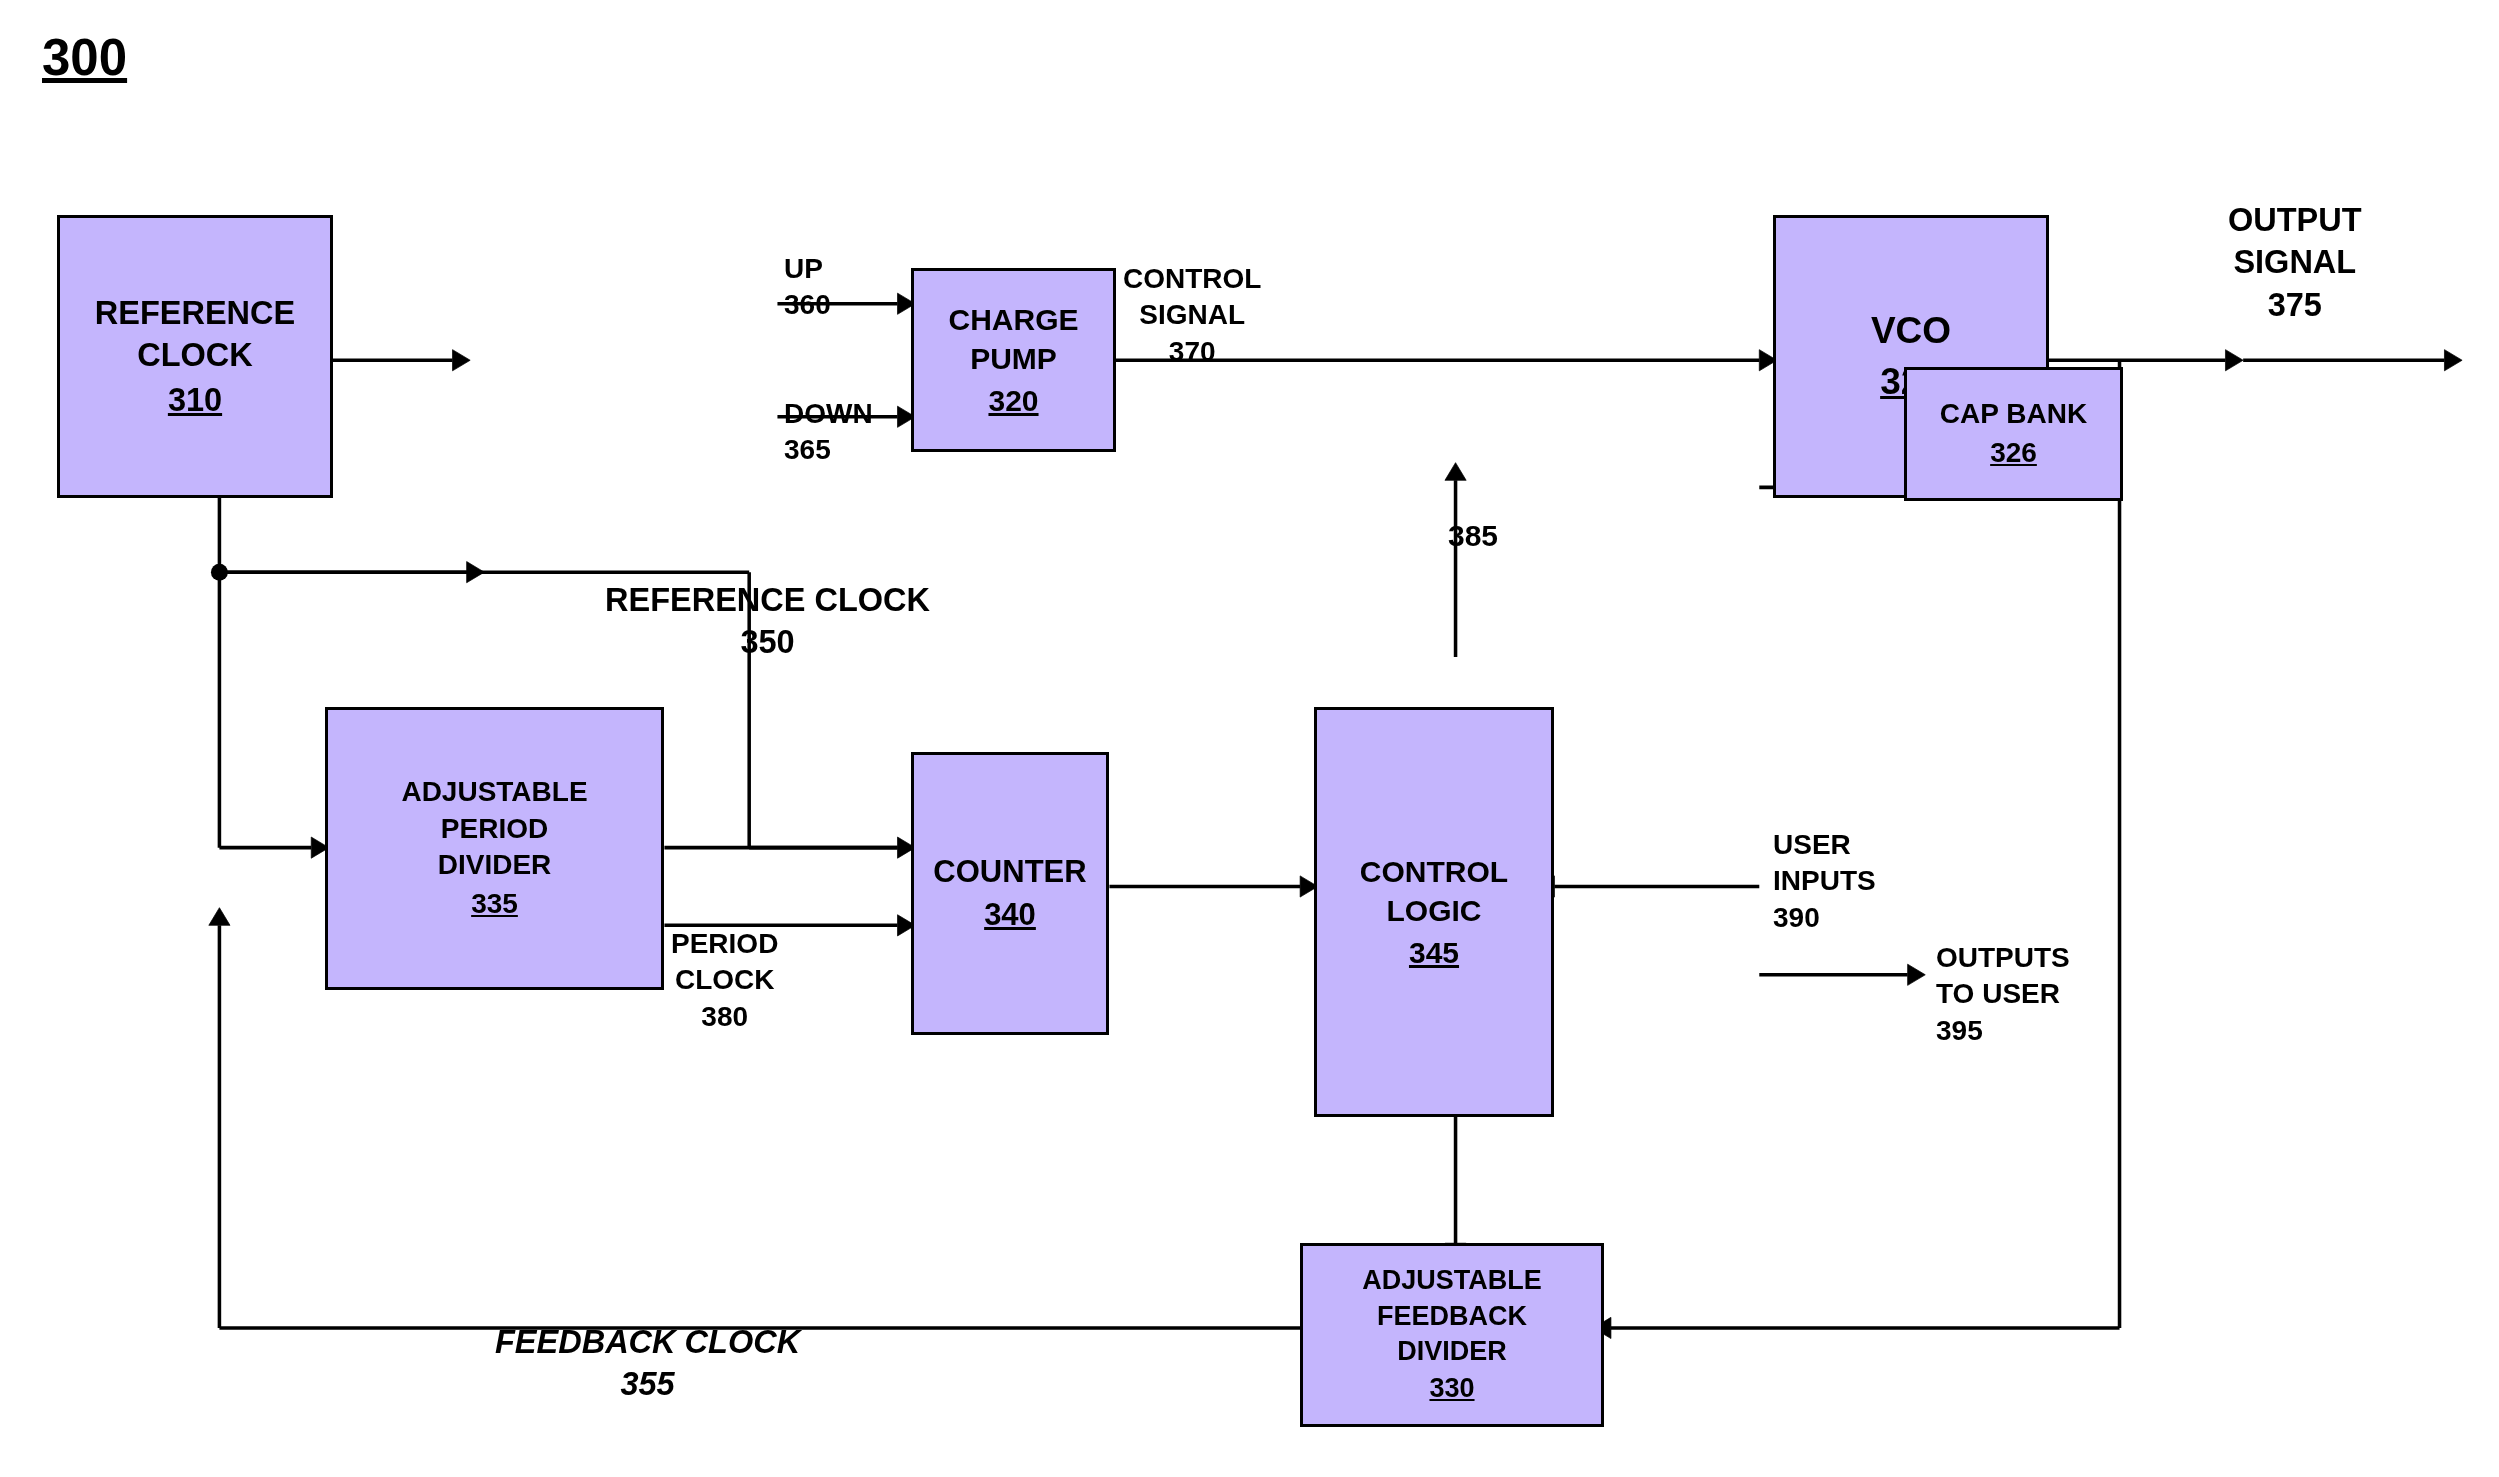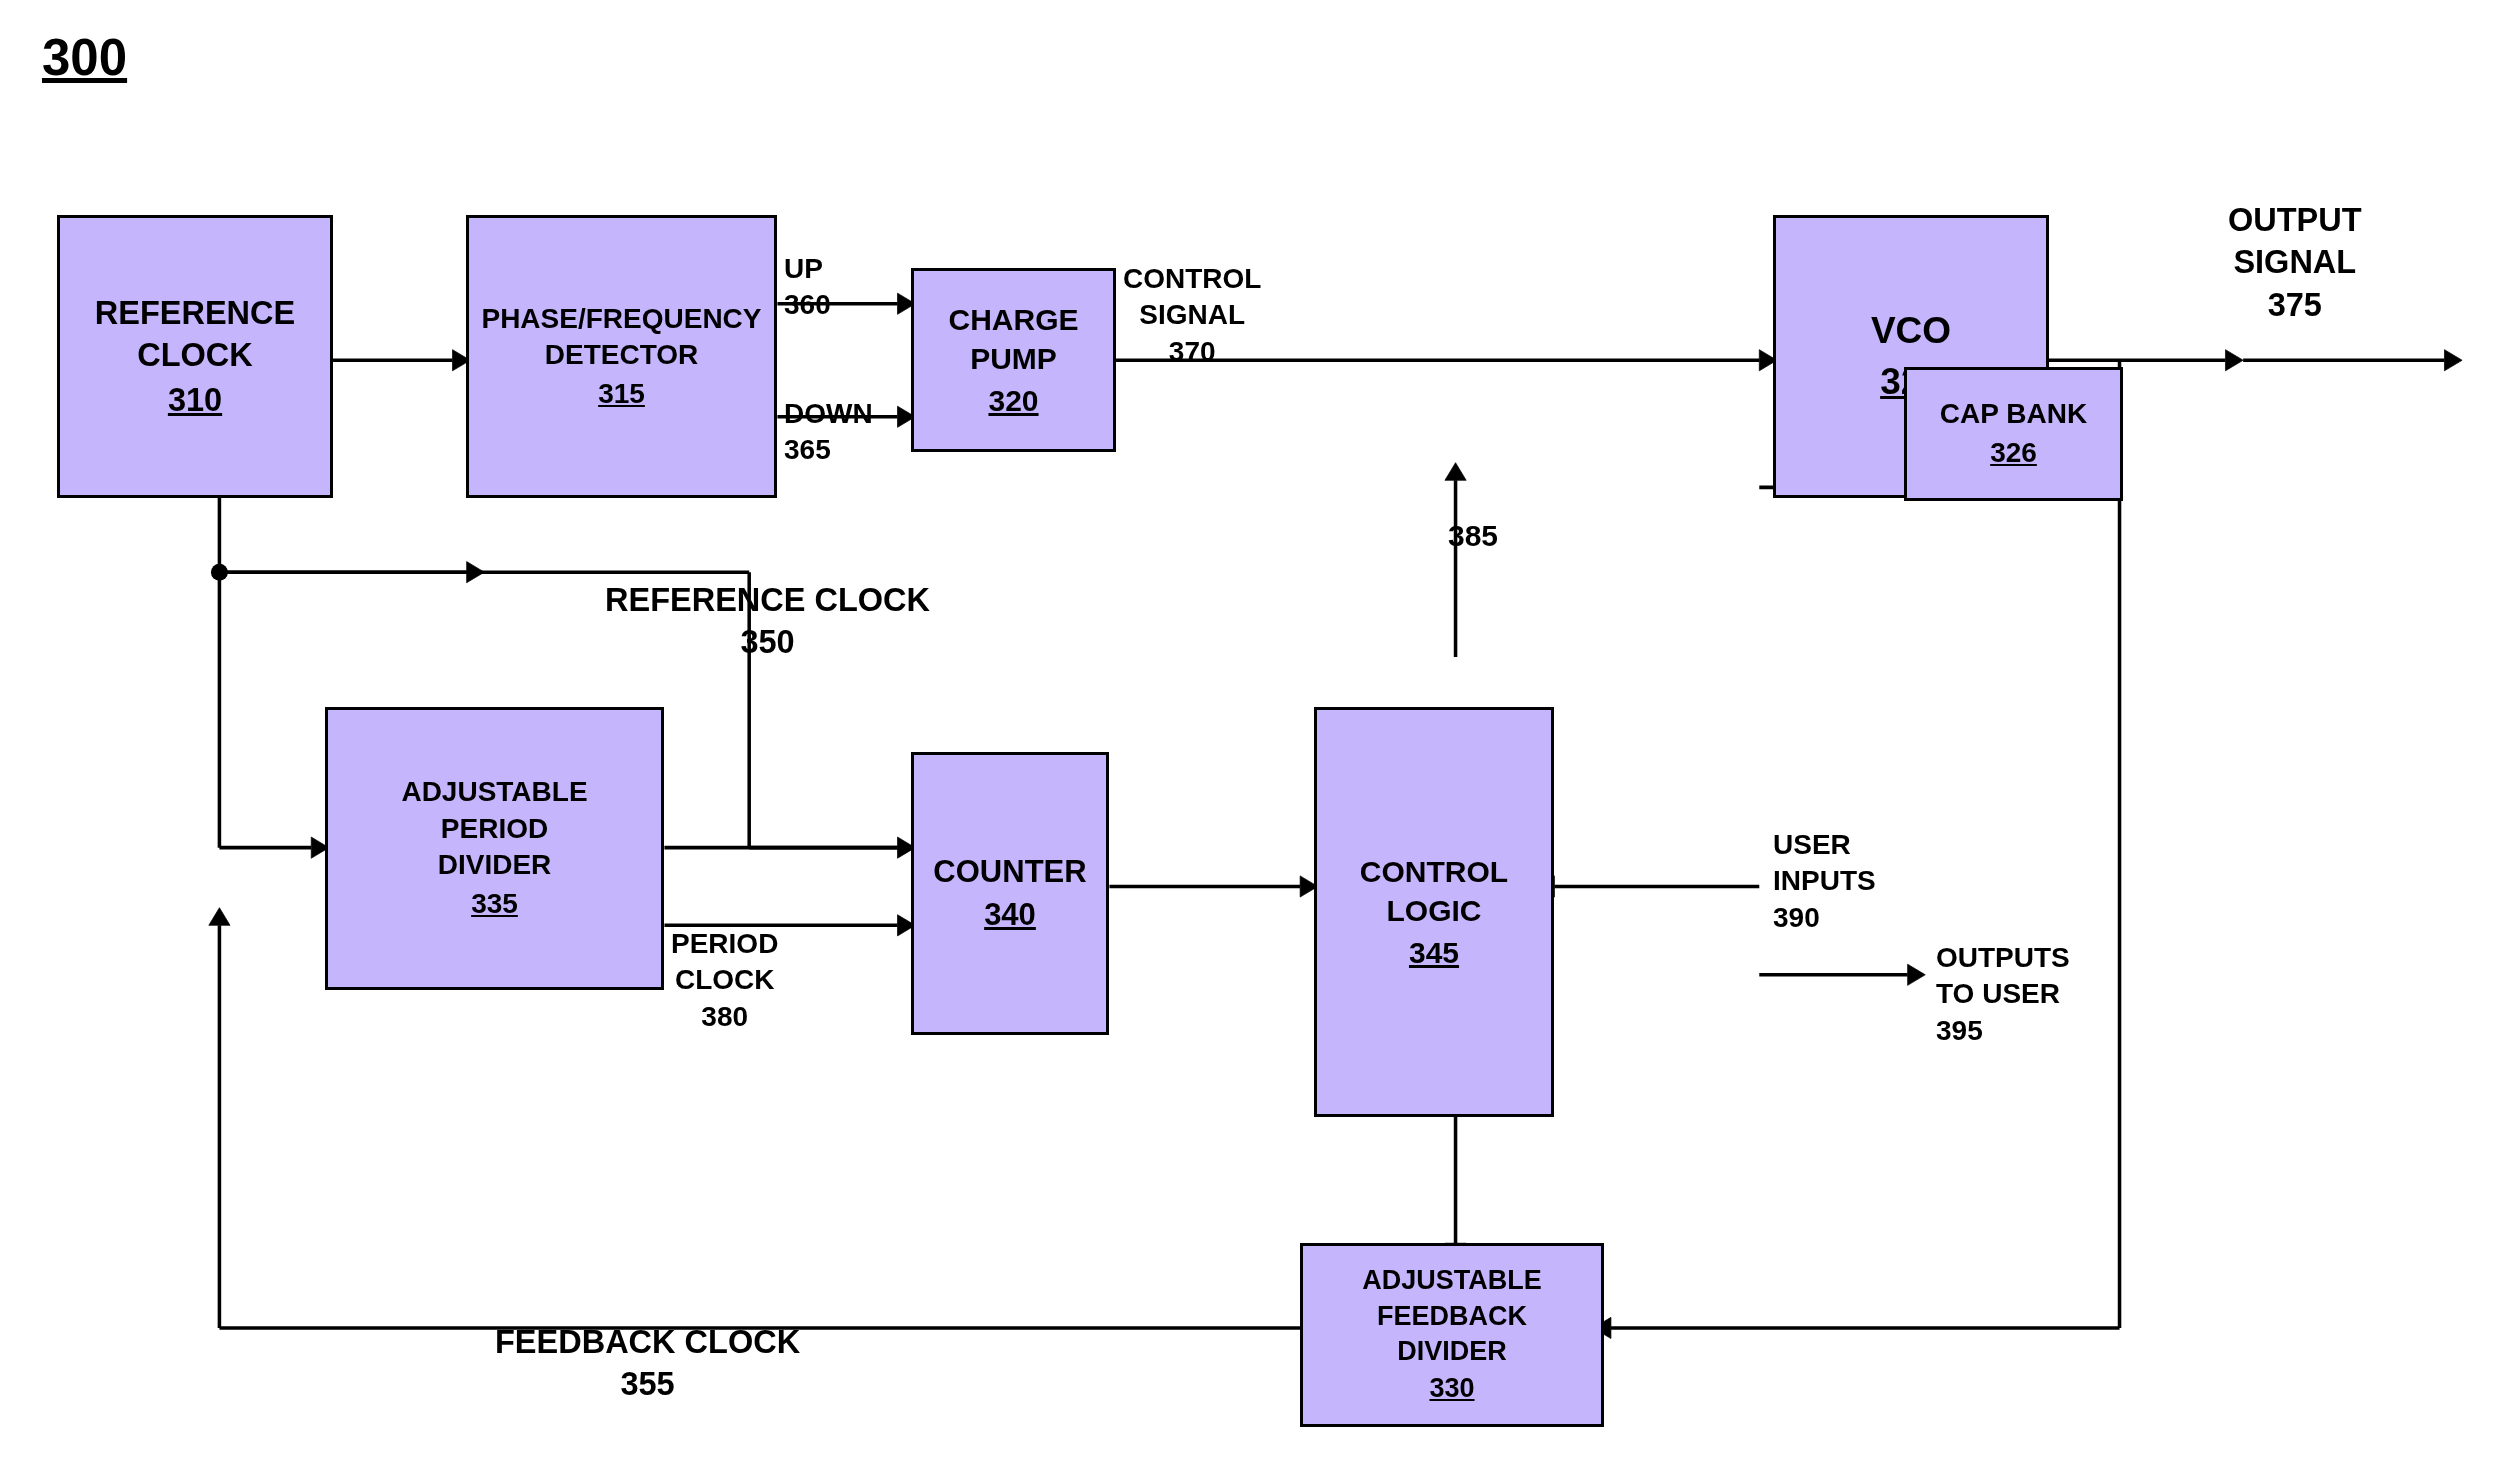--- a/index.html
+++ b/index.html
@@ -161,10 +161,6 @@
     <span class="block-num">310</span>
   </div>
 
-  <div class="block" style="left:466px; top:215px; width:311px; height:283px; font-size:28px;">
-    <span>PHASE/FREQUENCY<br>DETECTOR</span>
-    <span class="block-num">315</span>
-  </div>
 
   <div class="block" style="left:911px; top:268px; width:205px; height:184px; font-size:30px;">
     <span>CHARGE<br>PUMP</span>

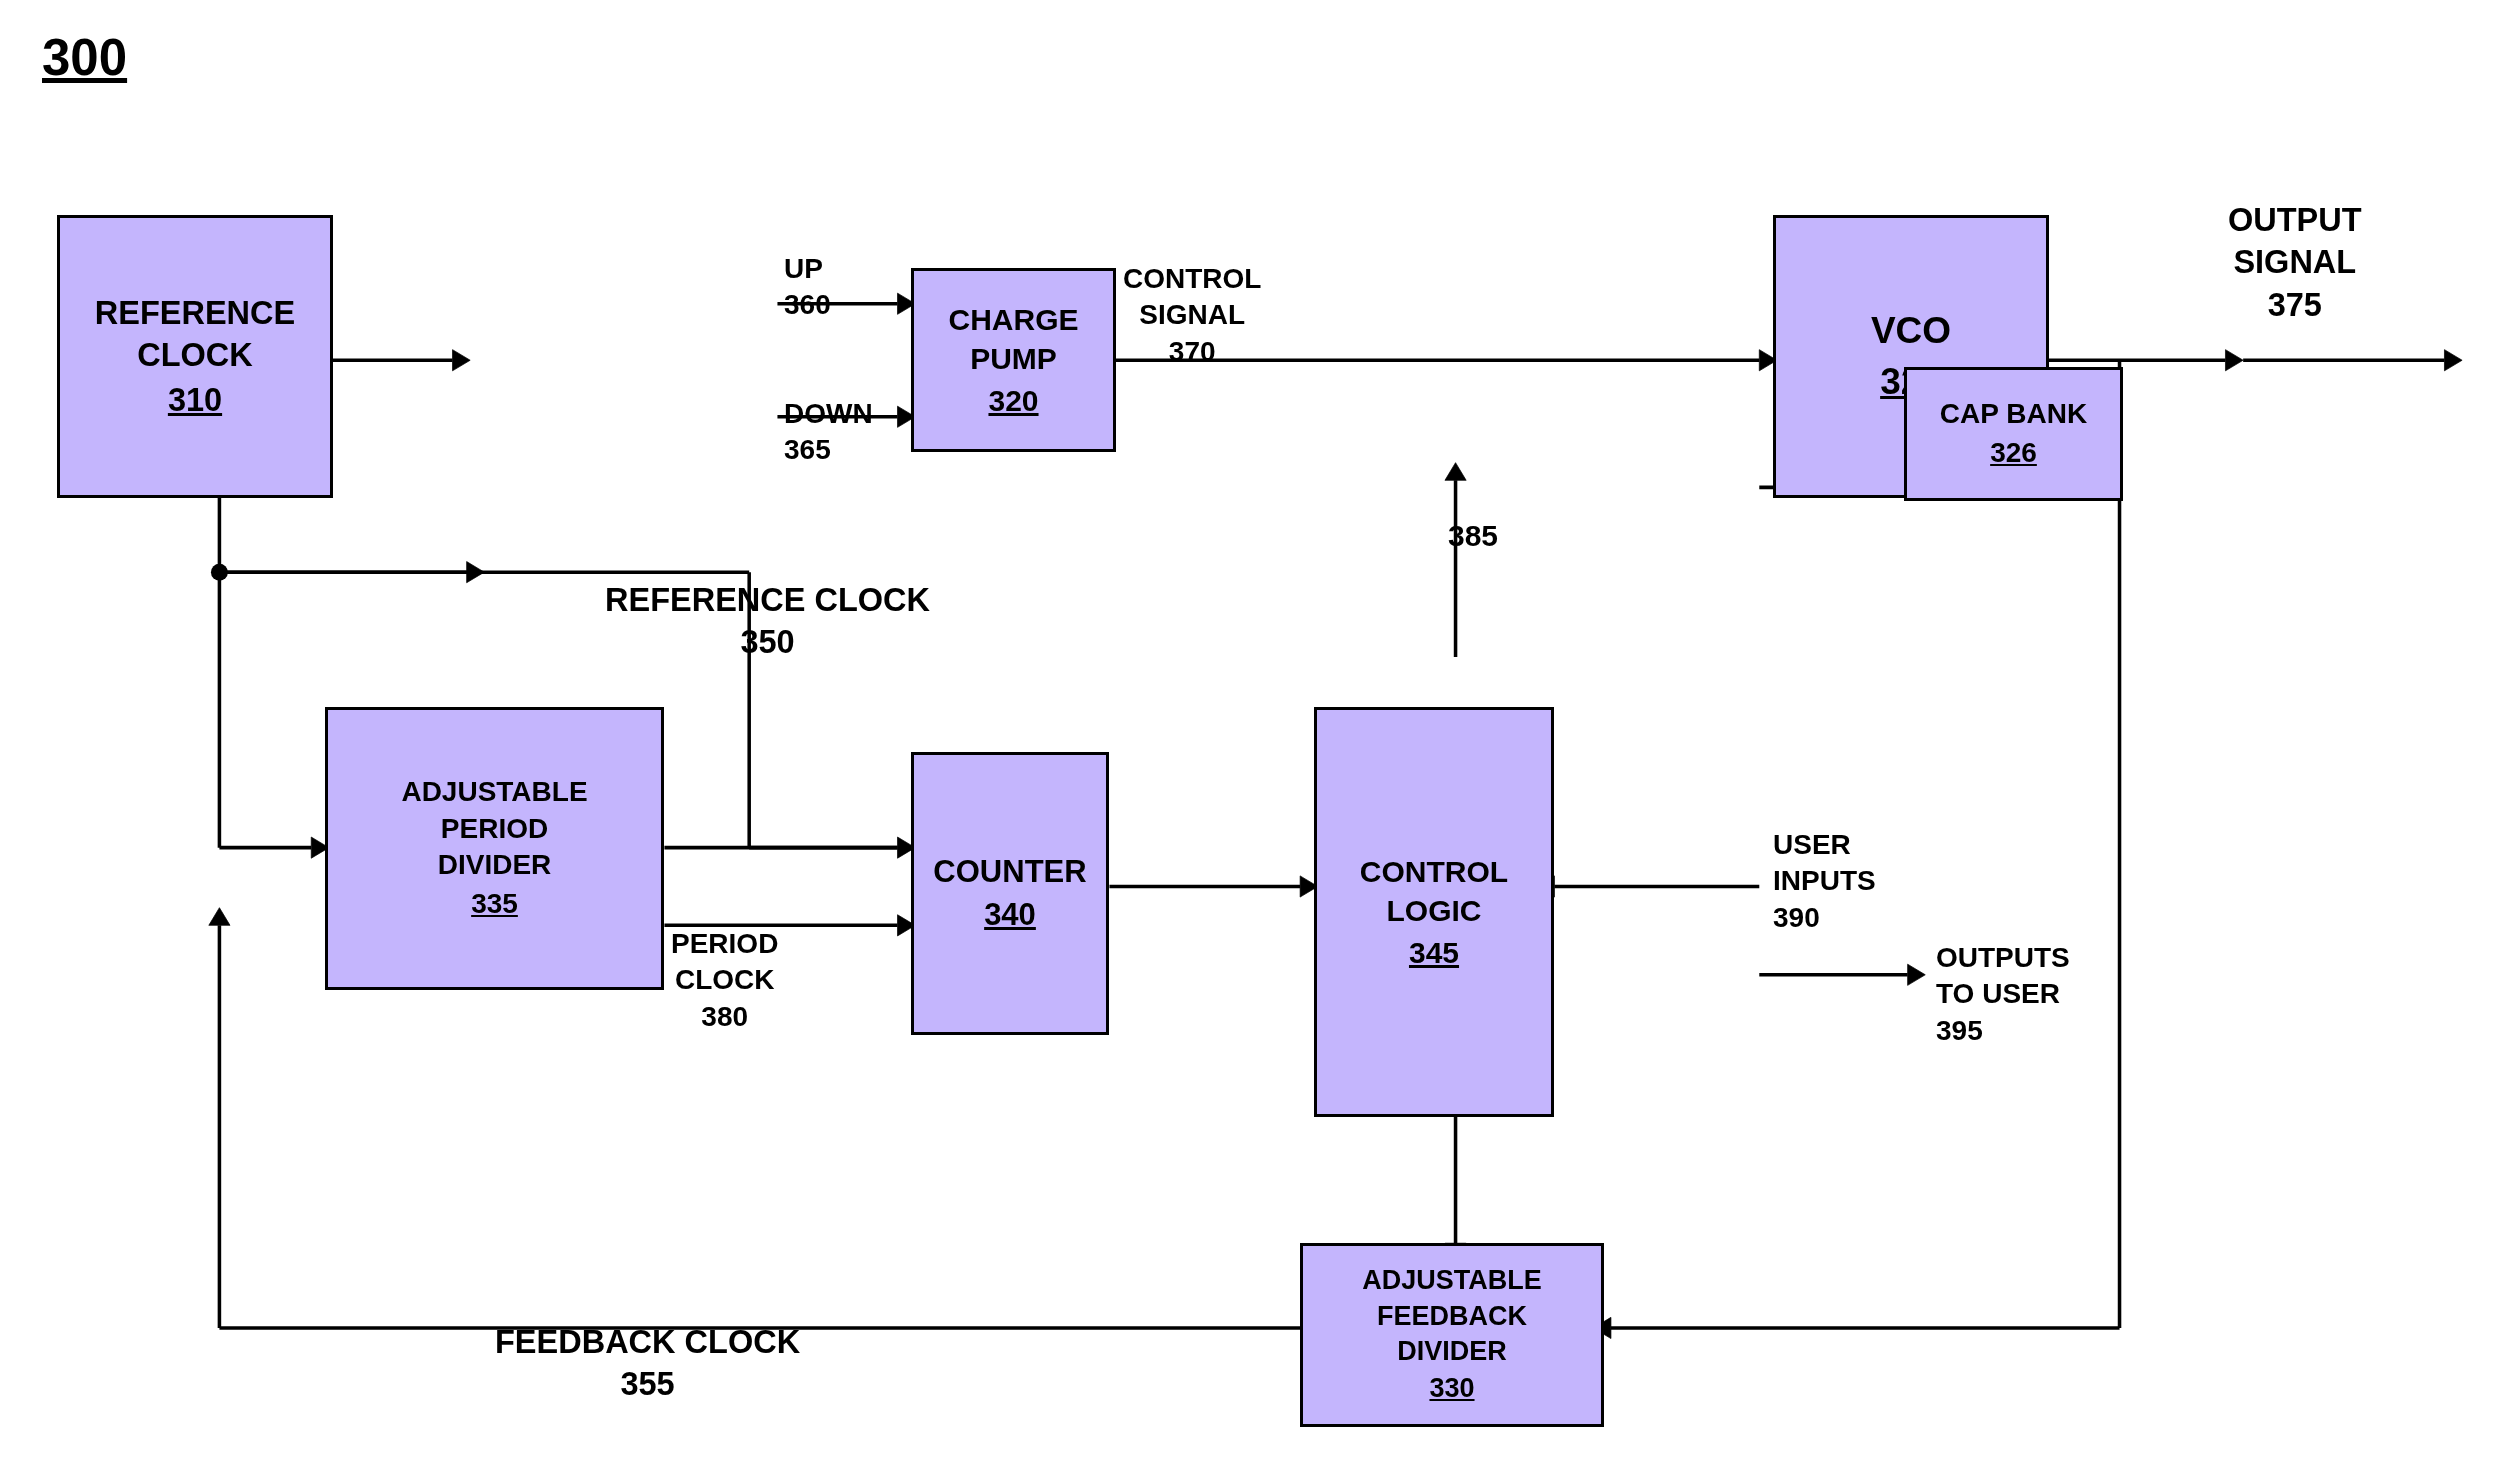--- a/index.html
+++ b/index.html
@@ -241,7 +241,7 @@
     <span>395</span>
   </div>
 
-  <div class="label" style="left:495px; top:1321px; font-size:32.5px; text-align:center;">
+  <div class="label" style="left:495px; top:1321px; font-size:32.5px; text-align:center;font-style:italic;">
     <span>FEEDBACK CLOCK</span><br>
     <span>355</span>
   </div>

